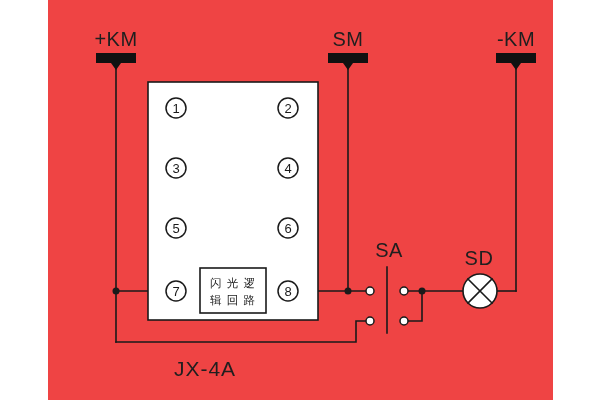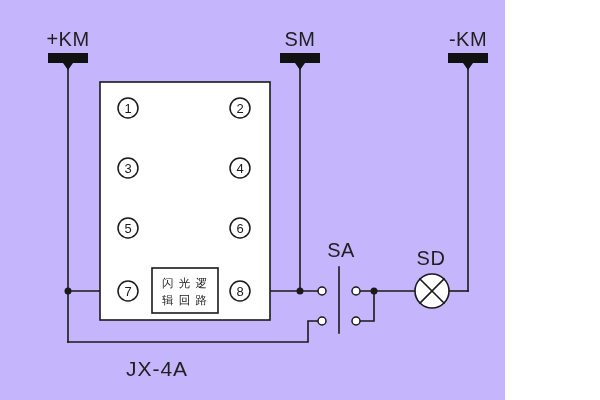--- a/index.html
+++ b/index.html
@@ -11,9 +11,10 @@
     position: relative;
     width: 505px;
     height: 400px;
-    background: #c4b5fd;
+    background: #ef4444;
     font-family: "Liberation Sans", "DejaVu Sans", sans-serif;
     overflow: hidden;
+    margin-left: 48px;
   }
   svg { display: block; }
 

